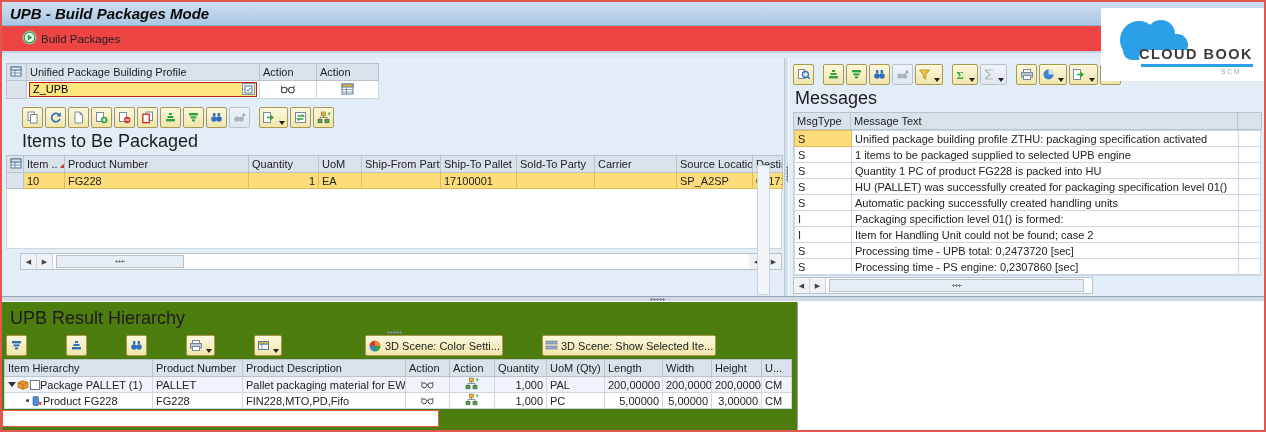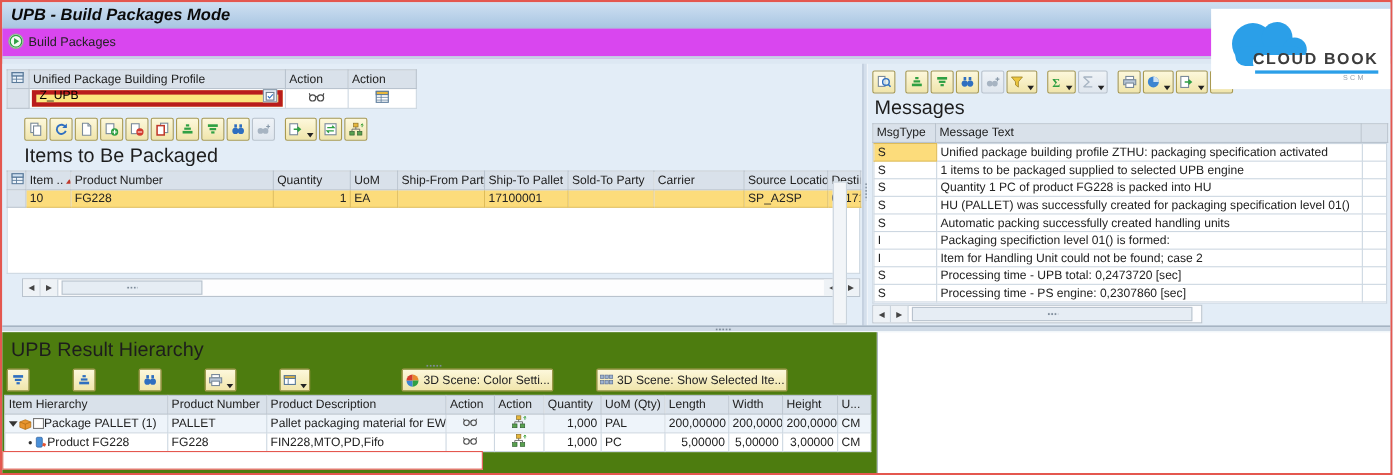--- a/index.html
+++ b/index.html
@@ -13,8 +13,8 @@
   .titlebar{height:24px;background:linear-gradient(#cfe0f2,#a9c6e2);
     border-bottom:1px solid #8fb0d0;display:flex;align-items:center;padding-left:8px;}
   .titlebar .ttl{font-size:15px;font-weight:bold;font-style:italic;color:#0a0a0a;}
-  .appbar{height:27px;background:#d946ef;border-bottom:2px solid #c4d4e4;
-    display:flex;align-items:center;padding-left:5px;gap:4px;}
+  .appbar{height:27px;background:#ef4444;border-bottom:2px solid #c4d4e4;
+    display:flex;align-items:center;padding-left:20px;gap:4px;}
   .appbar .lbl{font-size:11.5px;}
   
   .main{position:absolute;top:56px;left:0;right:0;height:238px;display:flex;}

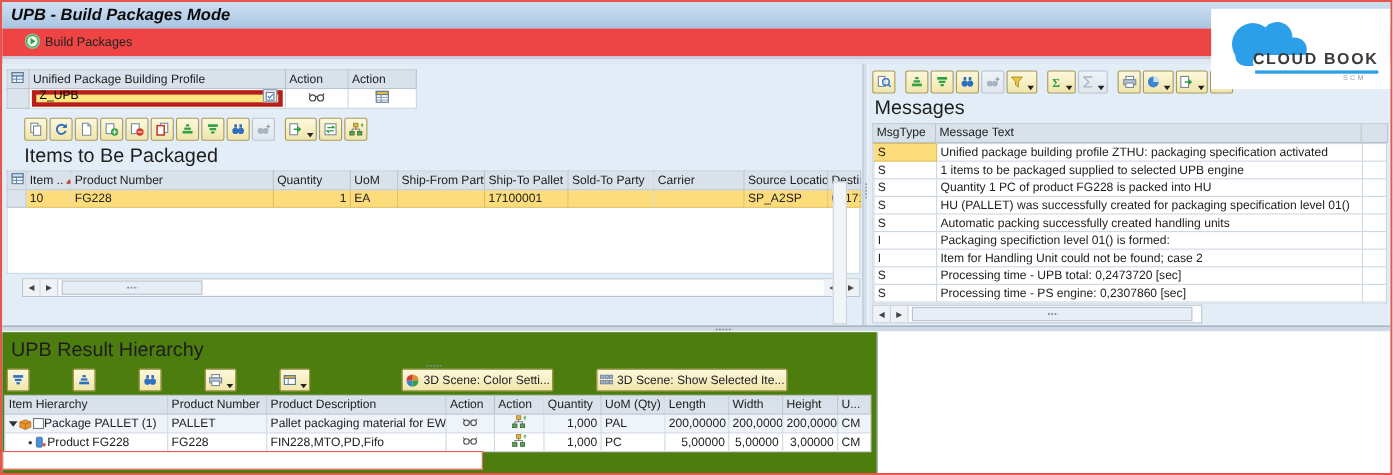--- a/index.html
+++ b/index.html
@@ -54,7 +54,7 @@
   .strack{flex:1;}
   .vscroll{position:absolute;width:13px;background:#f2f5f8;border:1px solid #c9d3dc;}
   
-  .pinput{display:flex;align-items:flex-end;background:#fbe57e;border:4px solid #b91c1c;height:15px;padding:0 1px 0 3px;}
+  .pinput{display:flex;align-items:flex-start;background:#fbe57e;border:1px solid #b91c1c;height:15px;padding:0 1px 0 3px;}
   .pinput input{flex:1;border:none;background:transparent;font:11px "Liberation Sans",sans-serif;padding:0;outline:none;}
   .mcbtn{width:13px;height:12px;background:#e9eff5;border:1px solid #8b9bab;display:flex;align-items:center;justify-content:center;}
   

